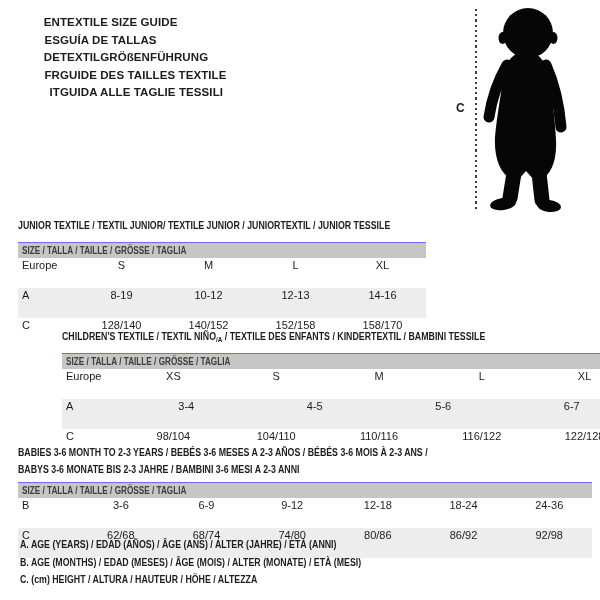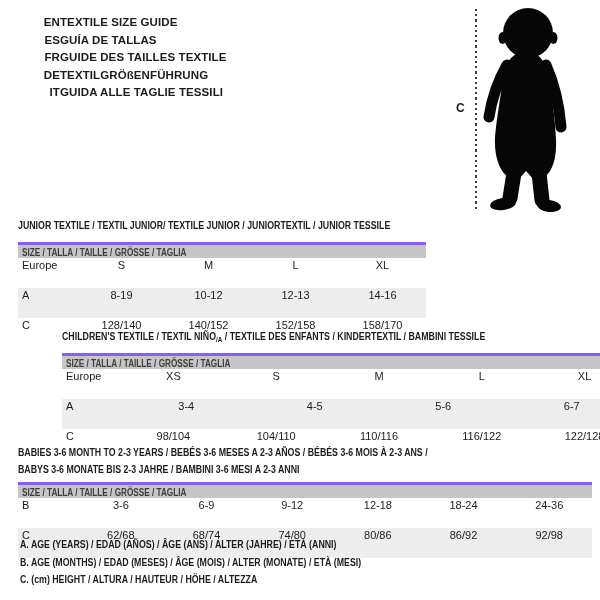--- a/index.html
+++ b/index.html
@@ -55,12 +55,12 @@
     <span class="lang-label">GUÍA DE TALLAS</span>
   </div>
   <div class="lang-row">
+    <span class="lang-code">DE</span>
+    <span class="lang-label">TEXTILGRÖßENFÜHRUNG</span>
+  </div>
+  <div class="lang-row">
     <span class="lang-code">FR</span>
     <span class="lang-label">GUIDE DES TAILLES TEXTILE</span>
-  </div>
-  <div class="lang-row">
-    <span class="lang-code">DE</span>
-    <span class="lang-label">TEXTILGRÖßENFÜHRUNG</span>
   </div>
   <div class="lang-row">
     <span class="lang-code">IT</span>

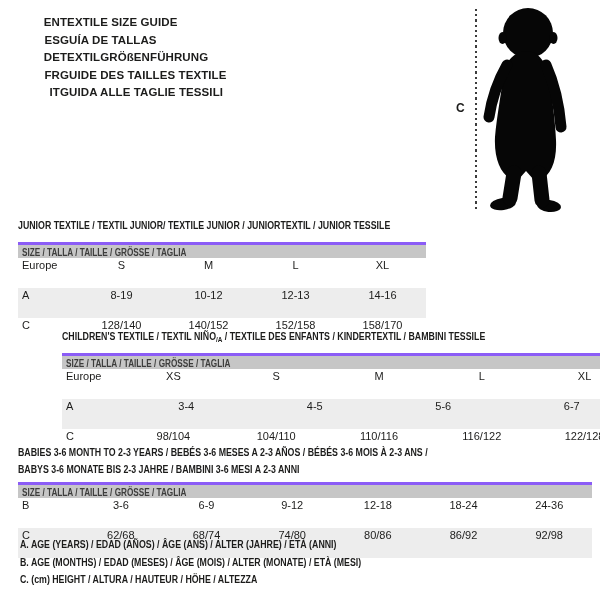--- a/index.html
+++ b/index.html
@@ -27,7 +27,7 @@
   .size-table{left:18px;}
   .tbl-title{font-size:11px;font-weight:700;line-height:17px;}
   .bar{height:16px;line-height:15px;background:#c6c6c6;padding-left:4px;
-    font-size:10.5px;font-weight:700;color:#3d3d3c;border-top:3px solid #8b5cf6;box-sizing:border-box;}
+    font-size:10.5px;font-weight:700;color:#3d3d3c;border-top:1px solid #8b5cf6;box-sizing:border-box;}
   .bar .cond{transform:scaleX(0.78);}
   .trow{display:flex;height:30px;line-height:15.4px;font-size:11px;}
   .trow.alt{background:#ededed;}

